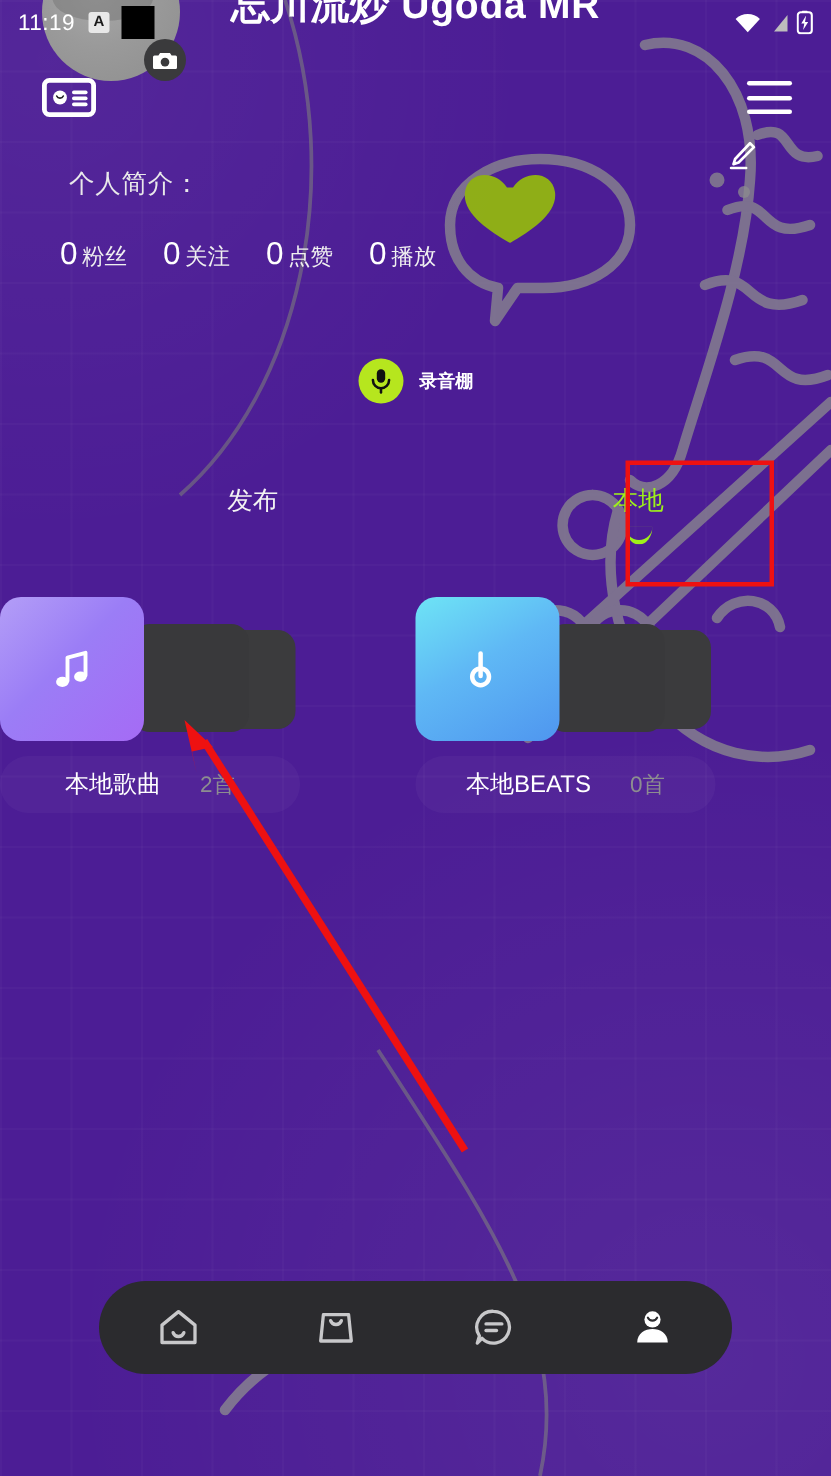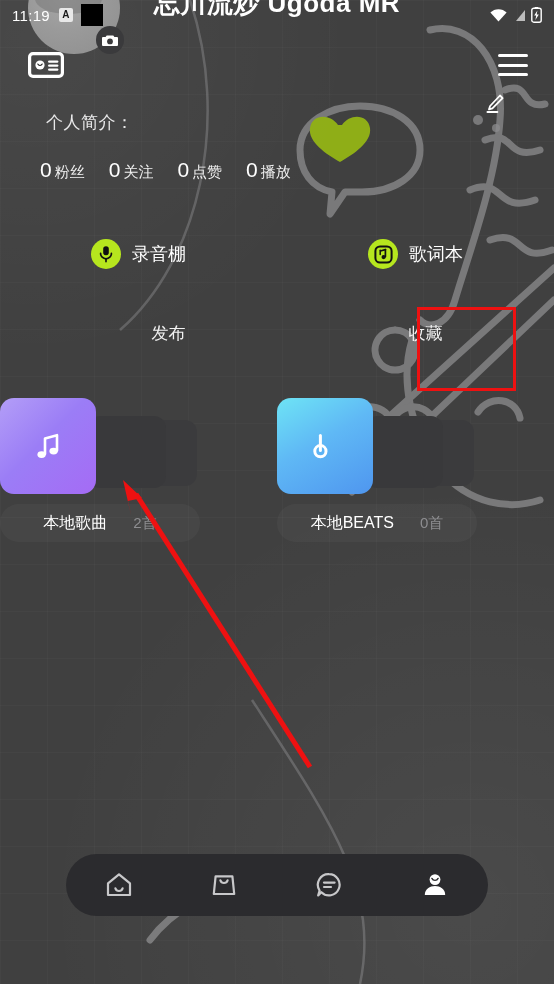--- a/index.html
+++ b/index.html
@@ -15,7 +15,7 @@
     width: 554px;
     height: 984px;
     overflow: hidden;
-    background: #404040;
+    background: #4c1d95;
     color: #ffffff;
   }
 

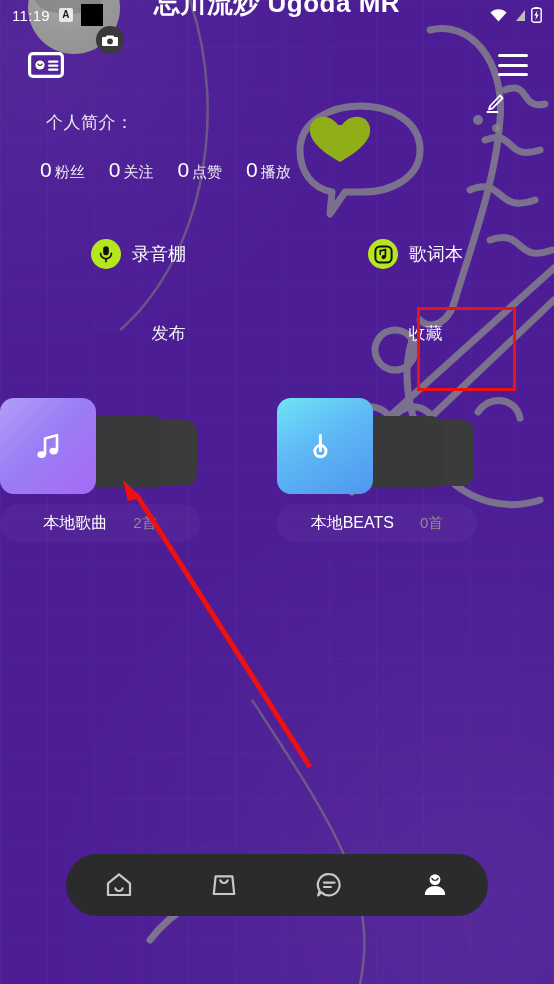--- a/index.html
+++ b/index.html
@@ -130,7 +130,7 @@
     display: flex; align-items: center; justify-content: center;
   }
   .qi-icon.sq { border-radius: 50%; }
-  .qi-label { font-size: 18px; color: #fff; font-weight: 400; }
+  .qi-label { font-size: 12px; color: #fff; font-weight: 700; }
 
   
   .tabs {

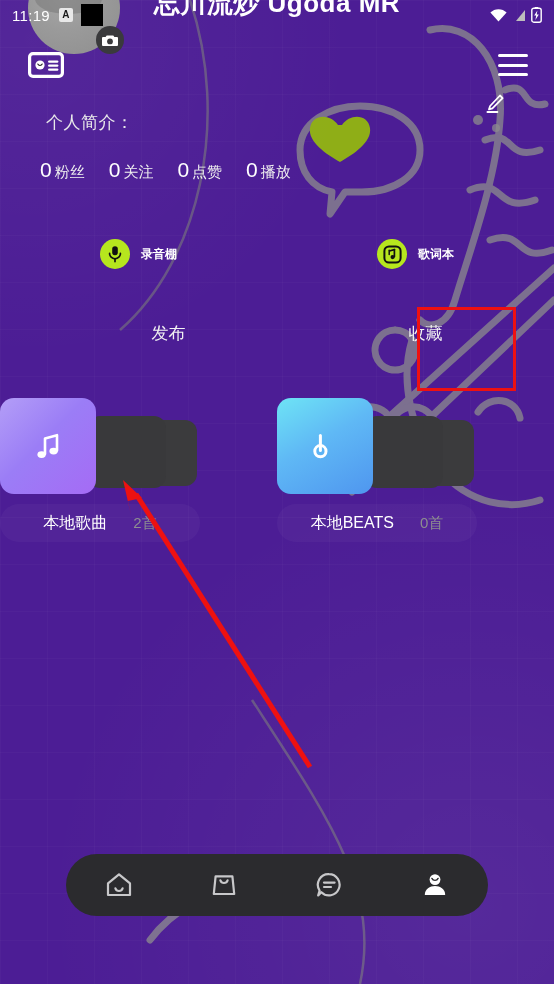--- a/index.html
+++ b/index.html
@@ -339,18 +339,6 @@
         </svg>
       </span>
       <span class="qi-label">录音棚</span>
-    </div>
-    <div class="quick-item">
-      <span class="qi-icon sq">
-        <svg width="19" height="19" viewBox="0 0 19 19">
-          <rect x="1.4" y="1.4" width="16.2" height="16.2" rx="4.6" fill="none" stroke="#111" stroke-width="2"></rect>
-          <path d="M11.4 4.6 L11.4 11.6" stroke="#111" stroke-width="1.7" stroke-linecap="round"></path>
-          <path d="M11.4 4.6 L7.2 5.8" stroke="#111" stroke-width="1.7" stroke-linecap="round"></path>
-          <circle cx="9.6" cy="12.1" r="2.1" fill="#111"></circle>
-          <path d="M6.2 5.2 L6.2 9.4" stroke="#111" stroke-width="1.5" stroke-linecap="round"></path>
-        </svg>
-      </span>
-      <span class="qi-label">歌词本</span>
     </div>
   </div>
 

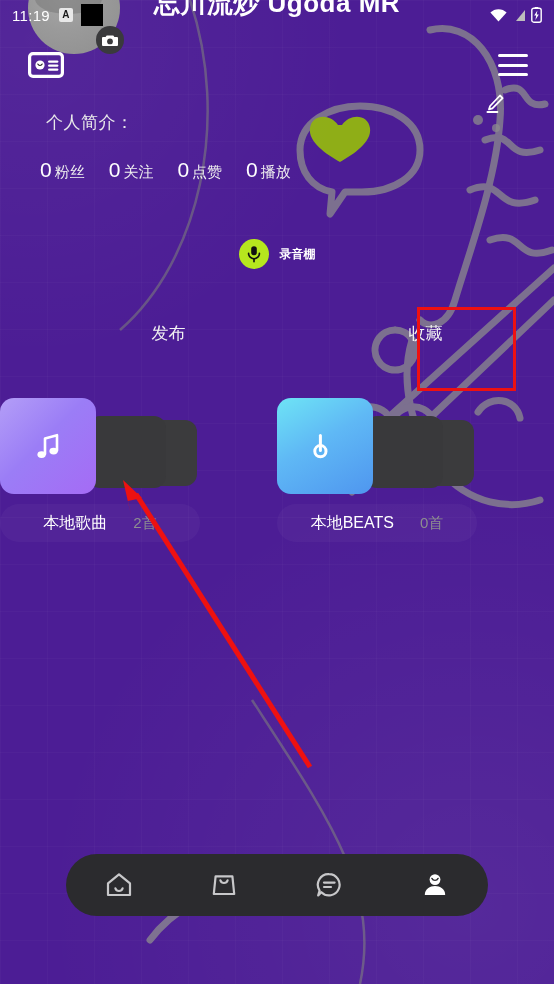--- a/index.html
+++ b/index.html
@@ -345,9 +345,6 @@
   <div class="tabs">
     <div class="tab">
       <span>发布</span>
-    </div>
-    <div class="tab">
-      <span>收藏</span>
     </div>
   </div>
 

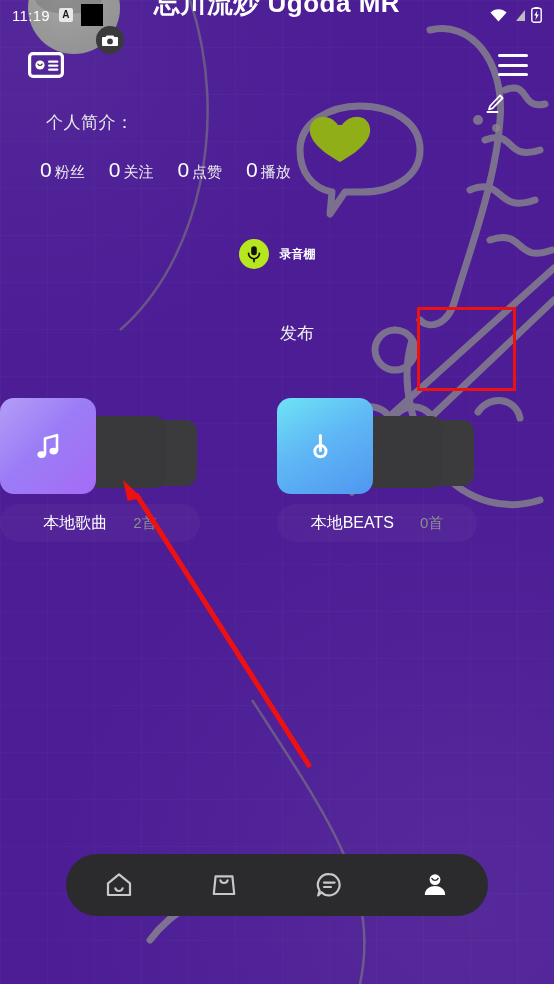--- a/index.html
+++ b/index.html
@@ -345,6 +345,10 @@
   <div class="tabs">
     <div class="tab">
       <span>发布</span>
+    </div>
+    <div class="tab active">
+      <span>本地</span>
+      <span class="tab-underline"></span>
     </div>
   </div>
 

